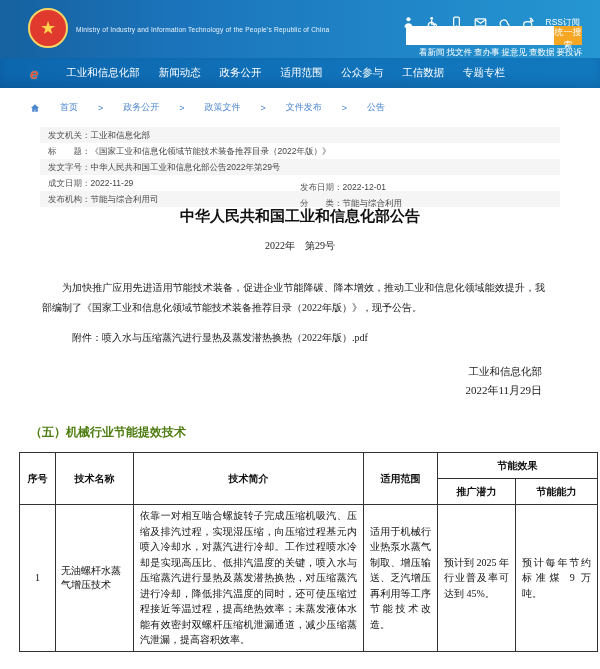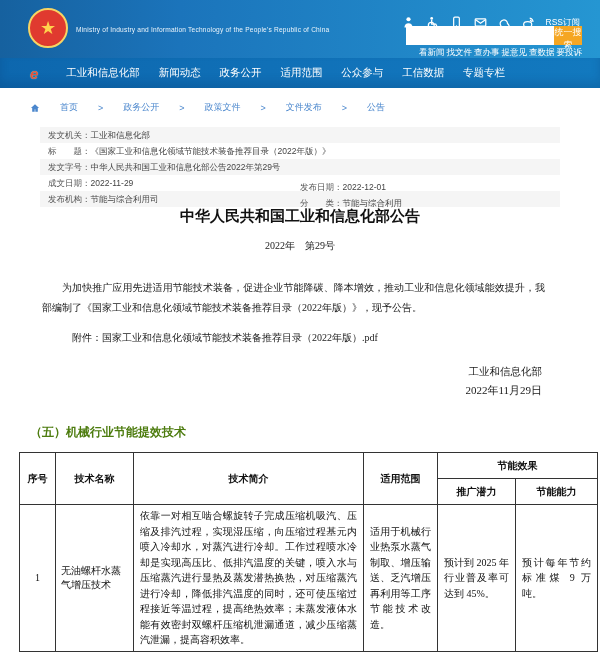--- a/index.html
+++ b/index.html
@@ -196,7 +196,7 @@
     <div class="doc-title">中华人民共和国工业和信息化部公告</div>
     <div class="doc-issue">2022年　第29号</div>
     <p class="doc-body">为加快推广应用先进适用节能技术装备，促进企业节能降碳、降本增效，推动工业和信息化领域能效提升，我部编制了《国家工业和信息化领域节能技术装备推荐目录（2022年版）》，现予公告。</p>
-    <div class="doc-attach">附件：国家工业和信息化领域节能技术装备推荐目录（2022年版）.pdf</div>
+    <div class="doc-attach">附件：喷入水与压缩蒸汽进行显热及蒸发潜热换热（2022年版）.pdf</div>
     <div class="doc-signer">工业和信息化部</div>
     <div class="doc-date">2022年11月29日</div>
   </div>

